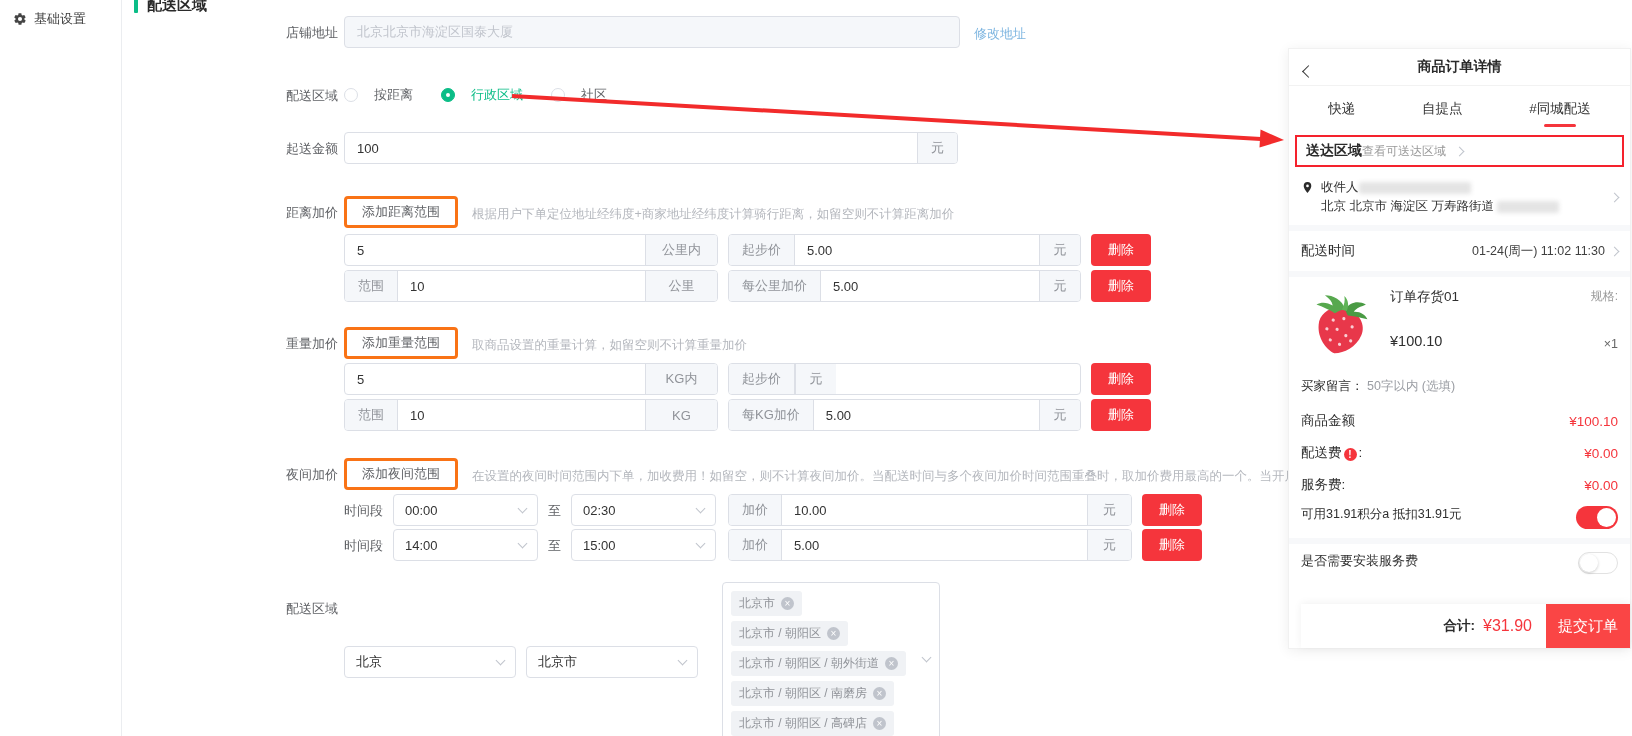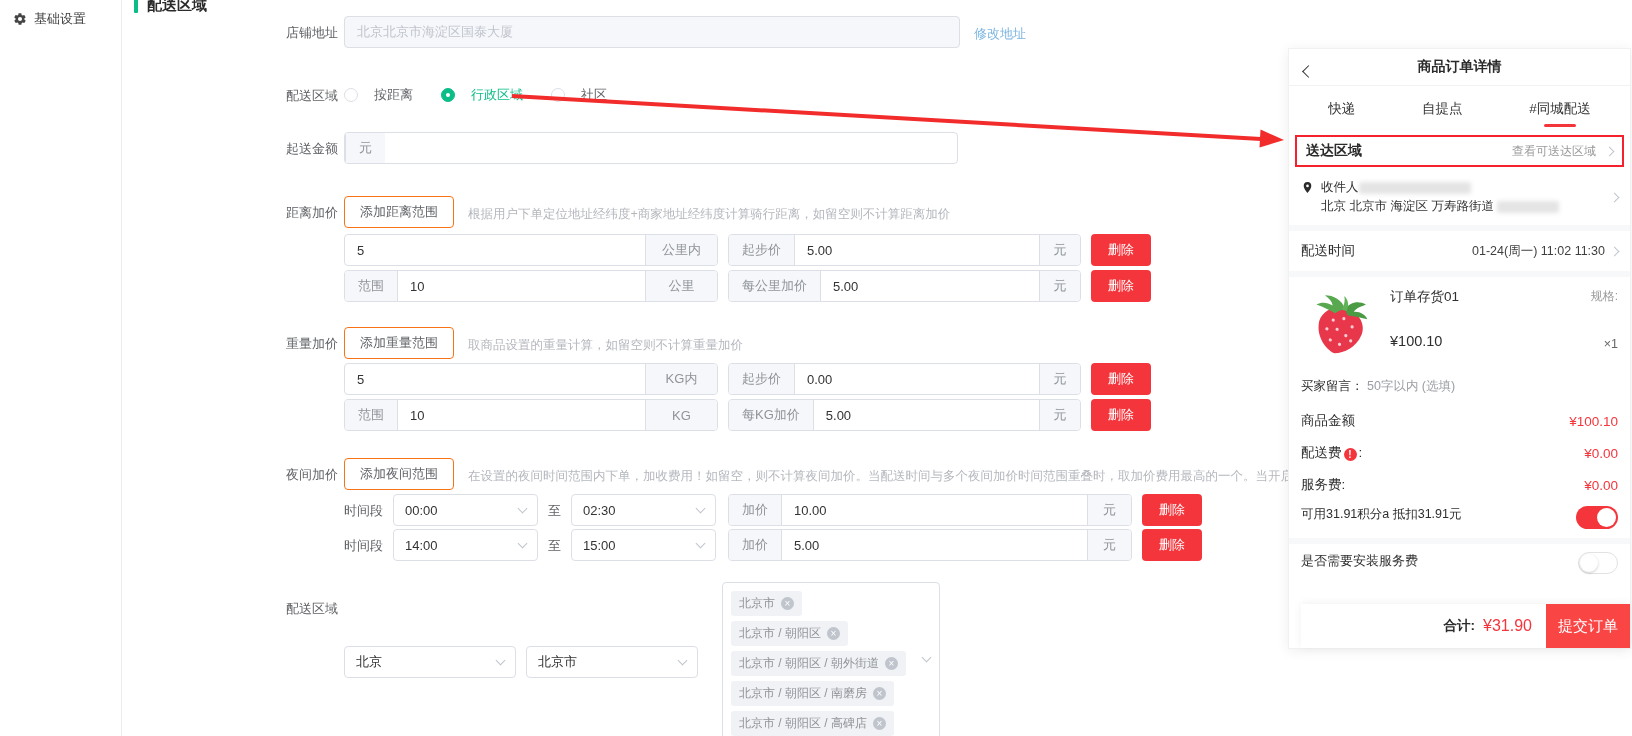--- a/index.html
+++ b/index.html
@@ -140,6 +140,7 @@
   <div class="frow" style="left:163px; top:132px;">
     <span class="flabel">起送金额</span>
     <div class="igroup" style="width:614px;">
+      <input value="100" style="">
       <span class="seg suf">元</span>
     </div>
   </div>

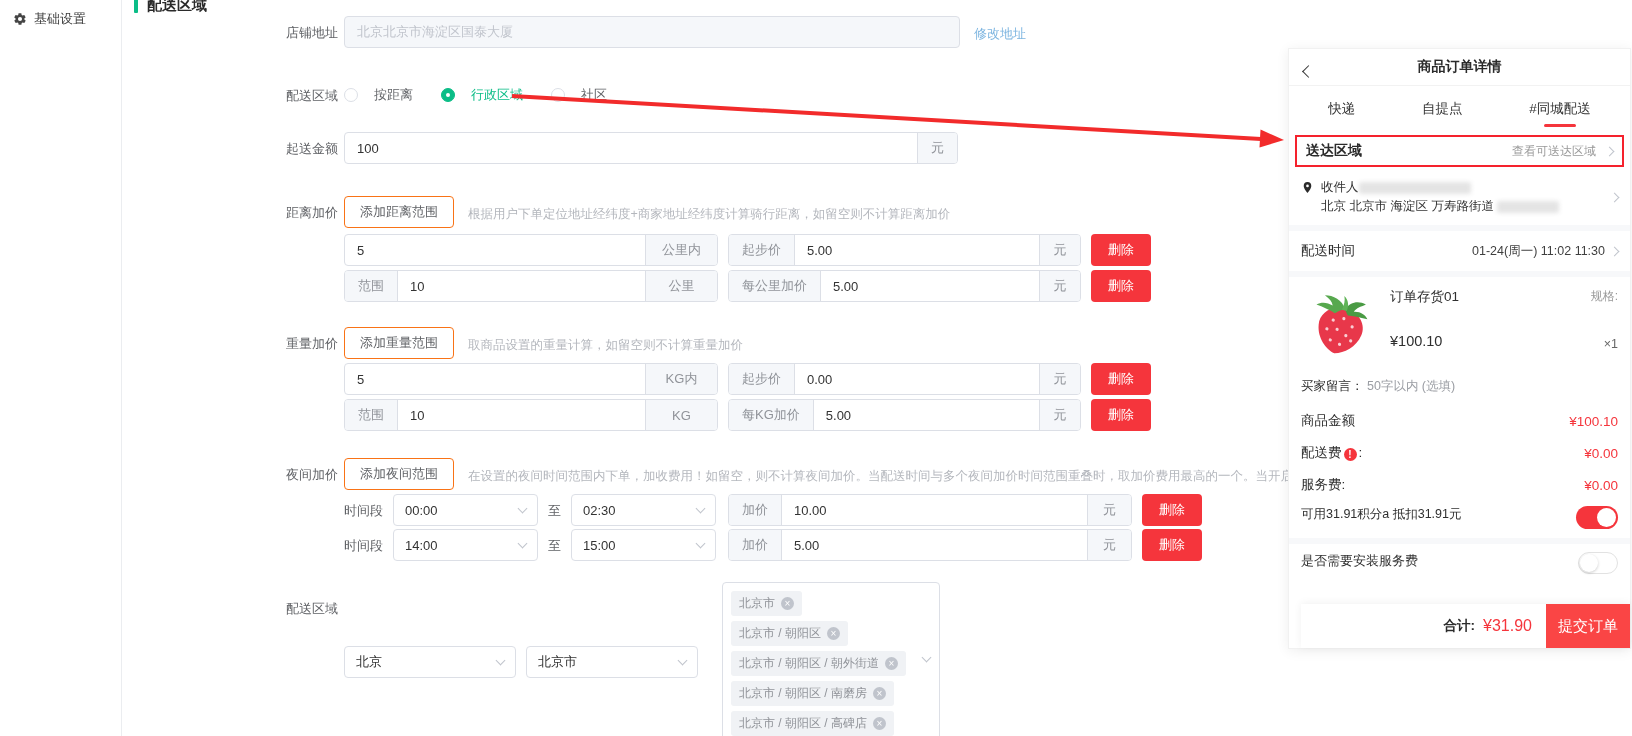--- a/index.html
+++ b/index.html
@@ -56,7 +56,7 @@
   .p-tabs { height:45px; display:flex; align-items:center; justify-content:space-around; padding:0 6px; font-size:13.5px; color:#333; }
   .p-tab { position:relative; padding:5px 2px; cursor:pointer; }
   .p-tab.active::after { content:""; position:absolute; left:50%; transform:translateX(-50%); bottom:-4px; width:32px; height:3px; background:#f5353c; border-radius:2px; }
-  .red-box { margin:4px 6px 0; border:2px solid #f5222d; height:32px; display:flex; align-items:center; justify-content:space-between; padding:0 9px; }
+  .red-box { margin:4px 6px 0; border:2px solid #f5222d; height:32px; display:flex; align-items:center; padding:0 9px; }
   .red-box .lb { font-size:14px; font-weight:bold; color:#2b2b2b; }
   .red-box .act { display:flex; align-items:center; gap:10px; font-size:12px; color:#999; cursor:pointer; }
   .p-addr { display:flex; gap:7px; padding:11px 12px 9px; align-items:flex-start; }

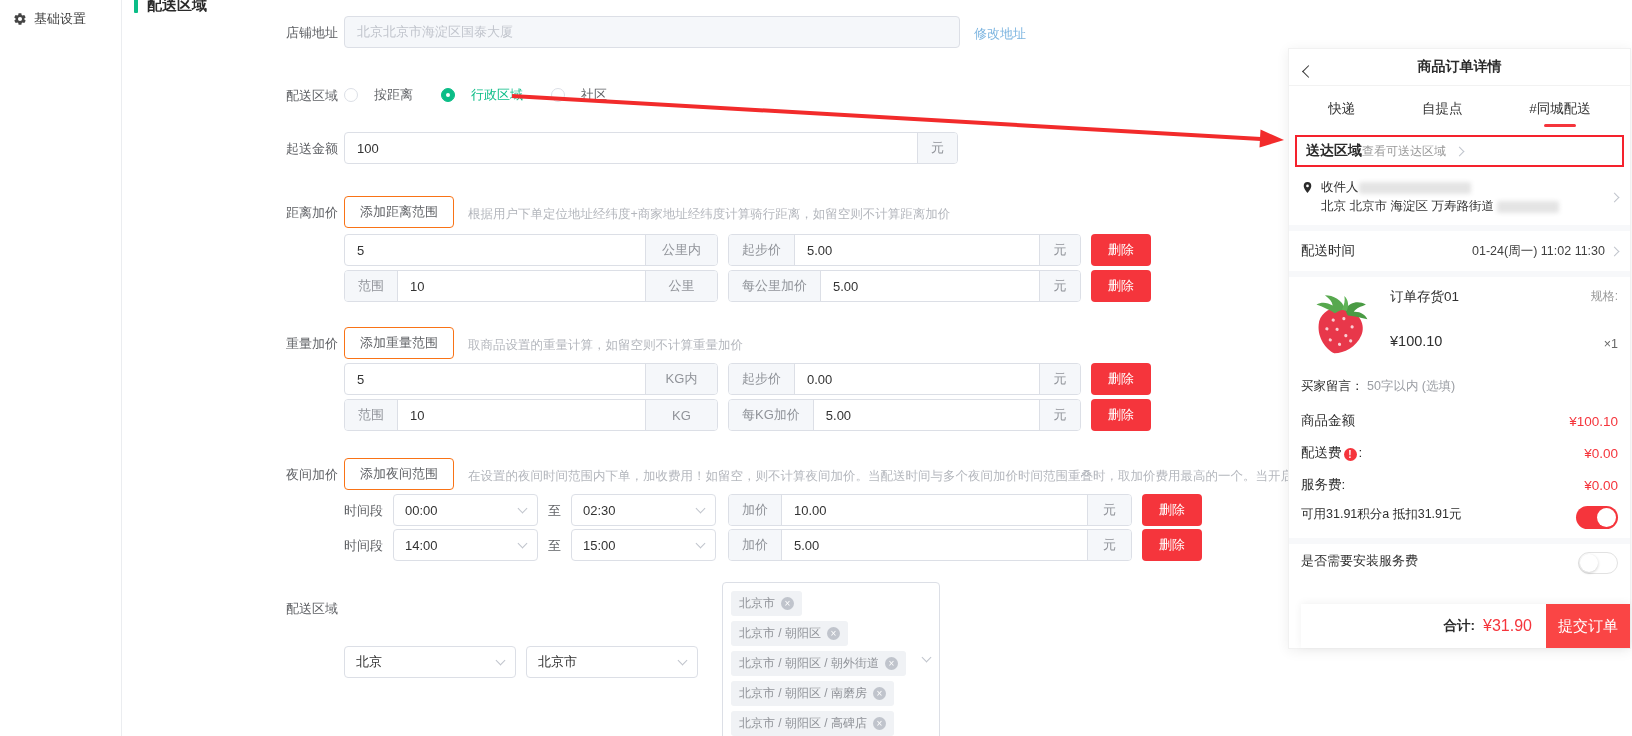--- a/index.html
+++ b/index.html
@@ -25,7 +25,7 @@
   .seg { display:flex; align-items:center; justify-content:center; background:#f5f7fa; color:#909399; font-size:13px; padding:0 13px; flex:none; }
   .seg.pre { border-right:1px solid #dcdfe6; }
   .seg.suf { border-left:1px solid #dcdfe6; }
-  .btn-add { height:32px; padding:0 15px; background:#fff; border:1px solid #f97316; border-radius:4px; font-size:13px; color:#606266; cursor:pointer; font-family:inherit; }
+  .btn-add { height:32px; padding:0 15px; background:#fff; border:3px solid #f97316; border-radius:4px; font-size:13px; color:#606266; cursor:pointer; font-family:inherit; }
   .btn-del { width:60px; height:32px; background:#f5353c; color:#fff; border:none; border-radius:4px; font-size:13px; cursor:pointer; flex:none; font-family:inherit; }
   .hint { font-size:12.5px; color:#b4b7bd; margin-left:14px; padding-top:10px; white-space:nowrap; }
   .link { color:#7db5e0; font-size:13px; margin-left:14px; padding-top:9px; cursor:pointer; }

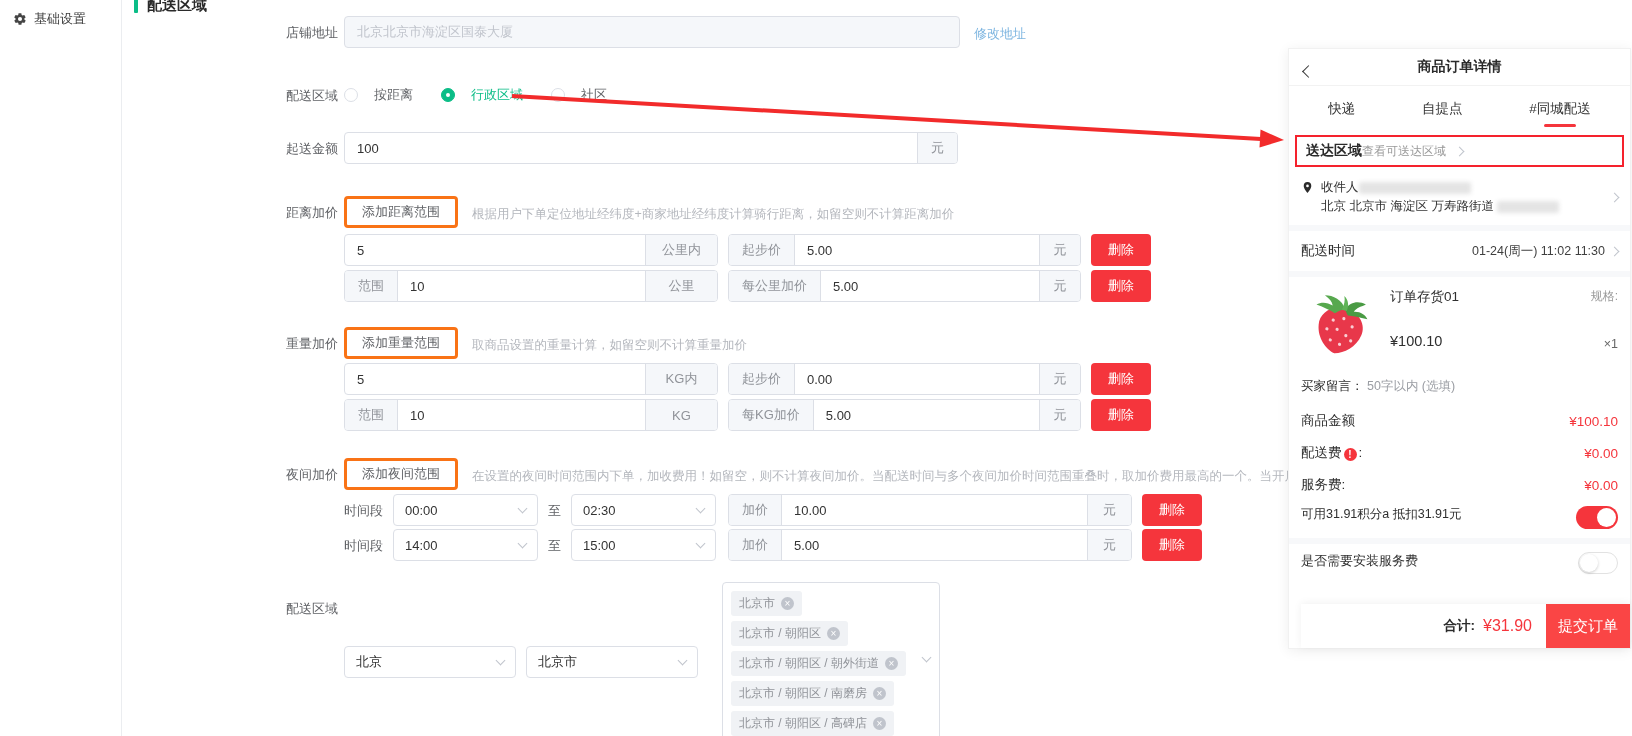--- a/index.html
+++ b/index.html
@@ -193,7 +193,6 @@
       <span class="gap10"></span>
     <div class="igroup" style="width:353px;">
       <span class="seg pre">起步价</span>
-      <input value="0.00" style="">
       <span class="seg suf" style="width:41px;">元</span>
     </div>
       <span class="gap10"></span>

